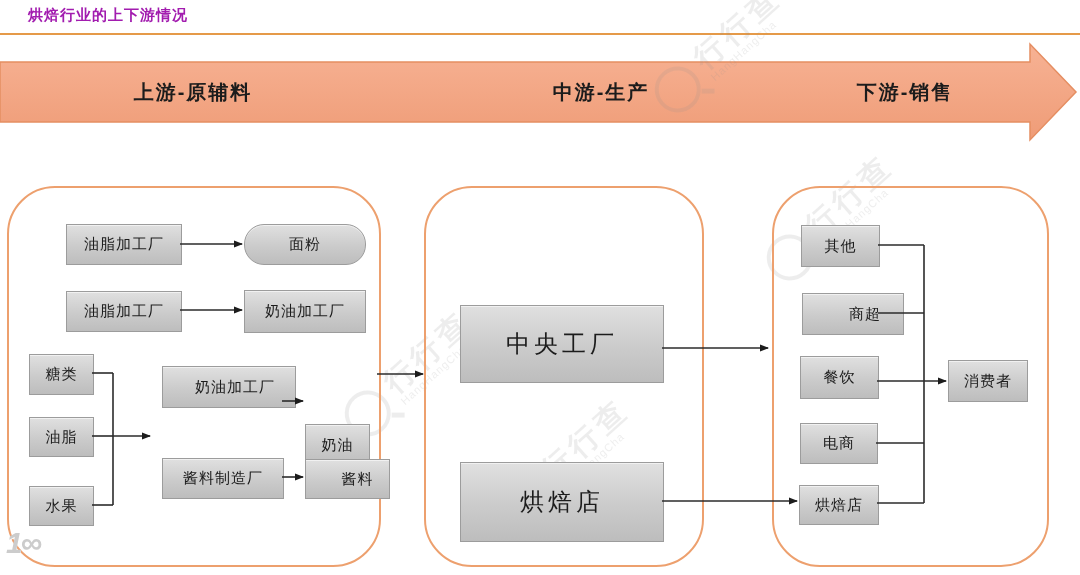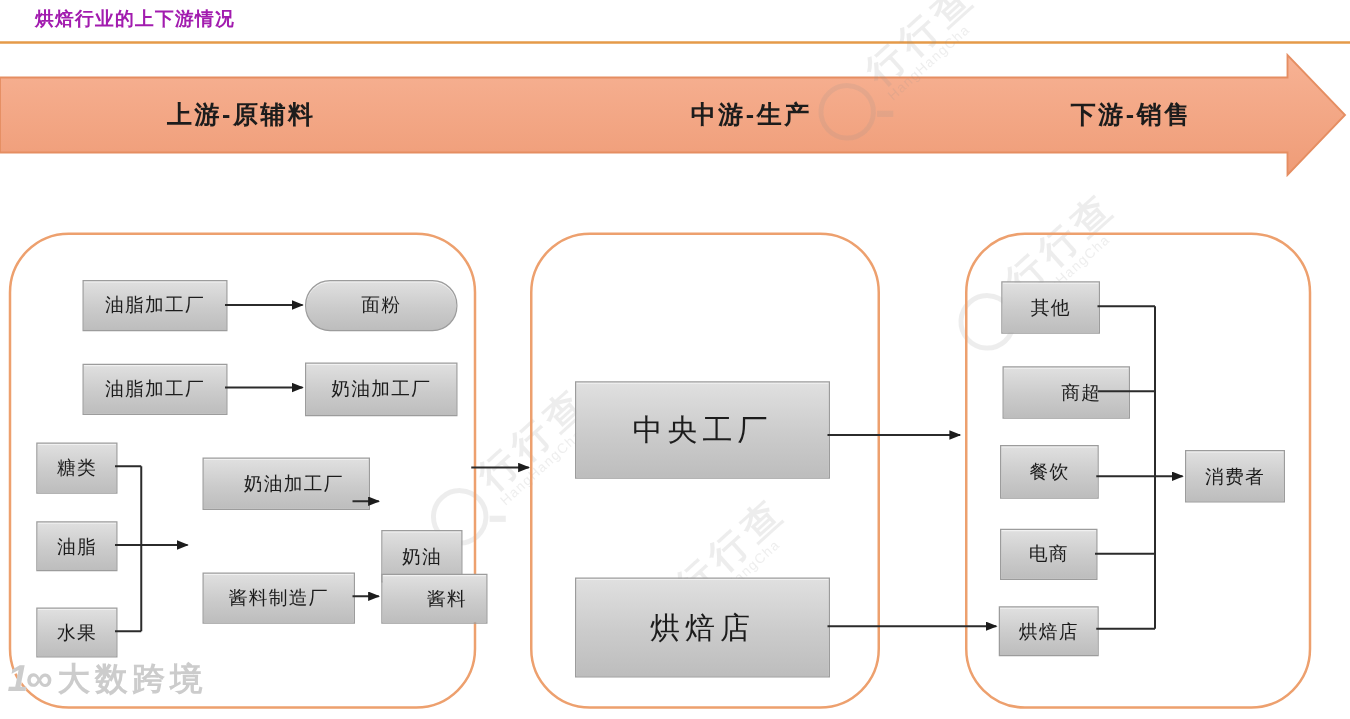--- a/index.html
+++ b/index.html
@@ -161,7 +161,6 @@
 
 <div class="footer-logo">
   <span class="footer-mark">1∞</span>
-  <span class="footer-text">大数跨境</span>
 </div>
 
 </body></html>

